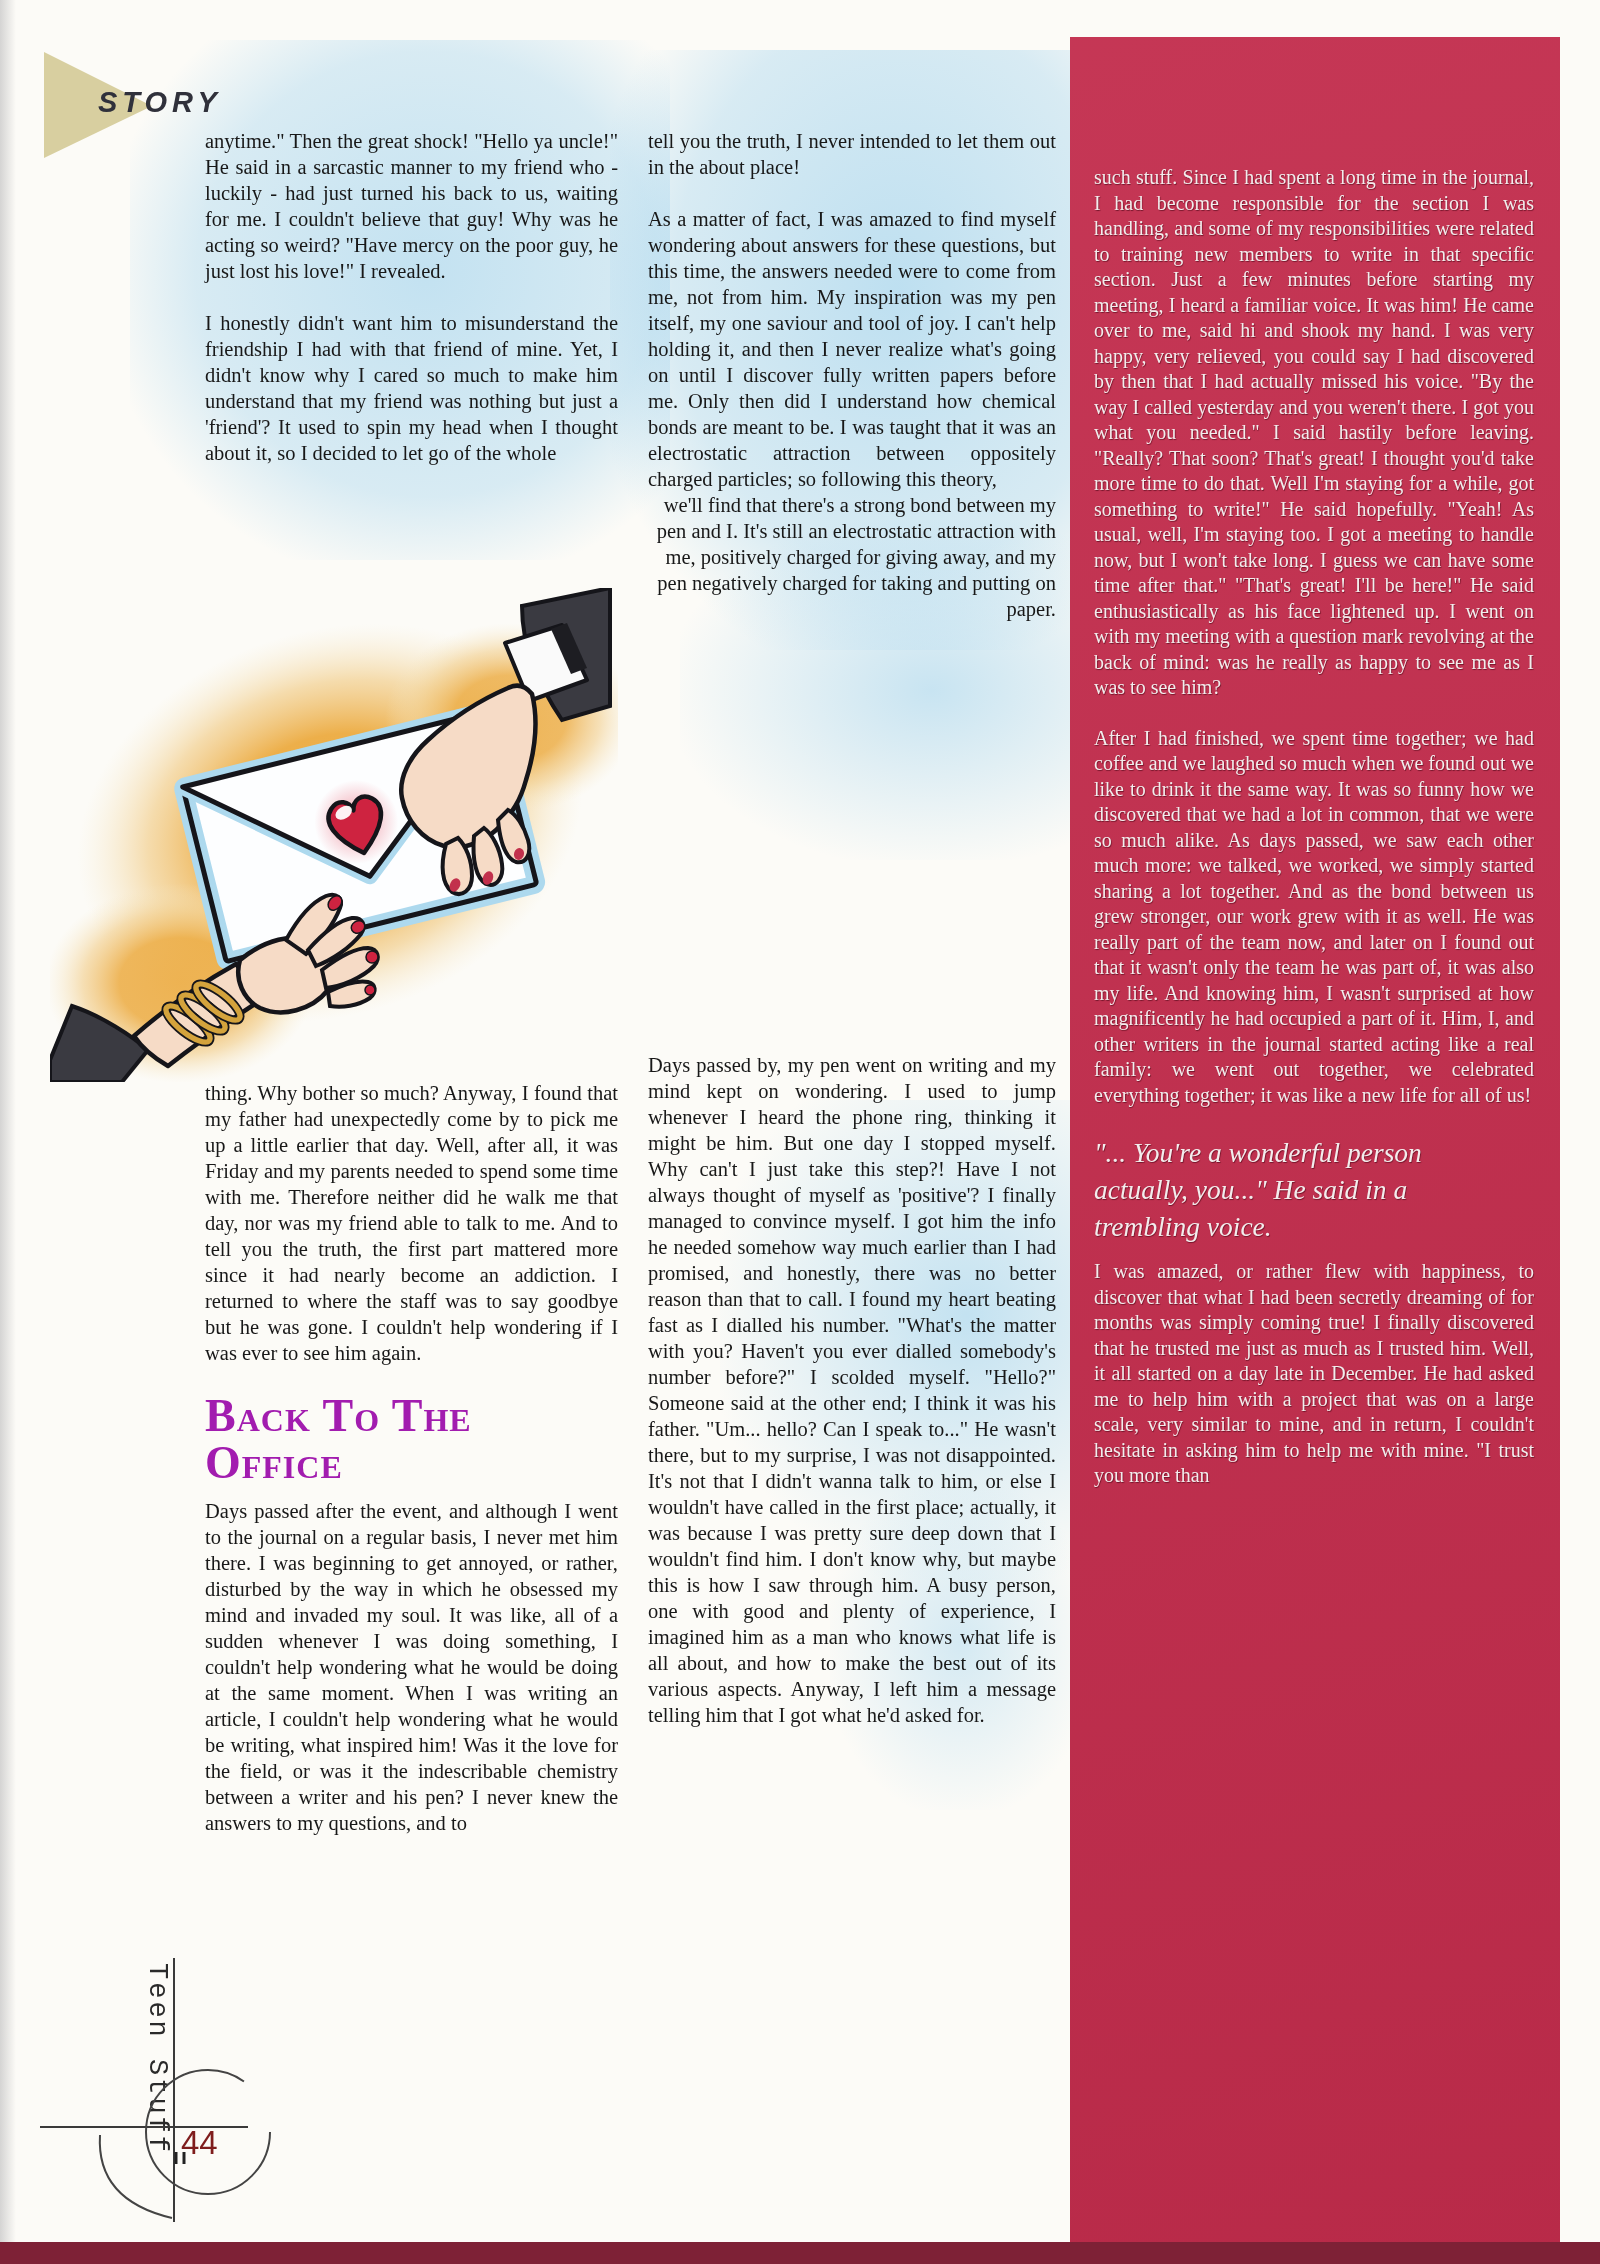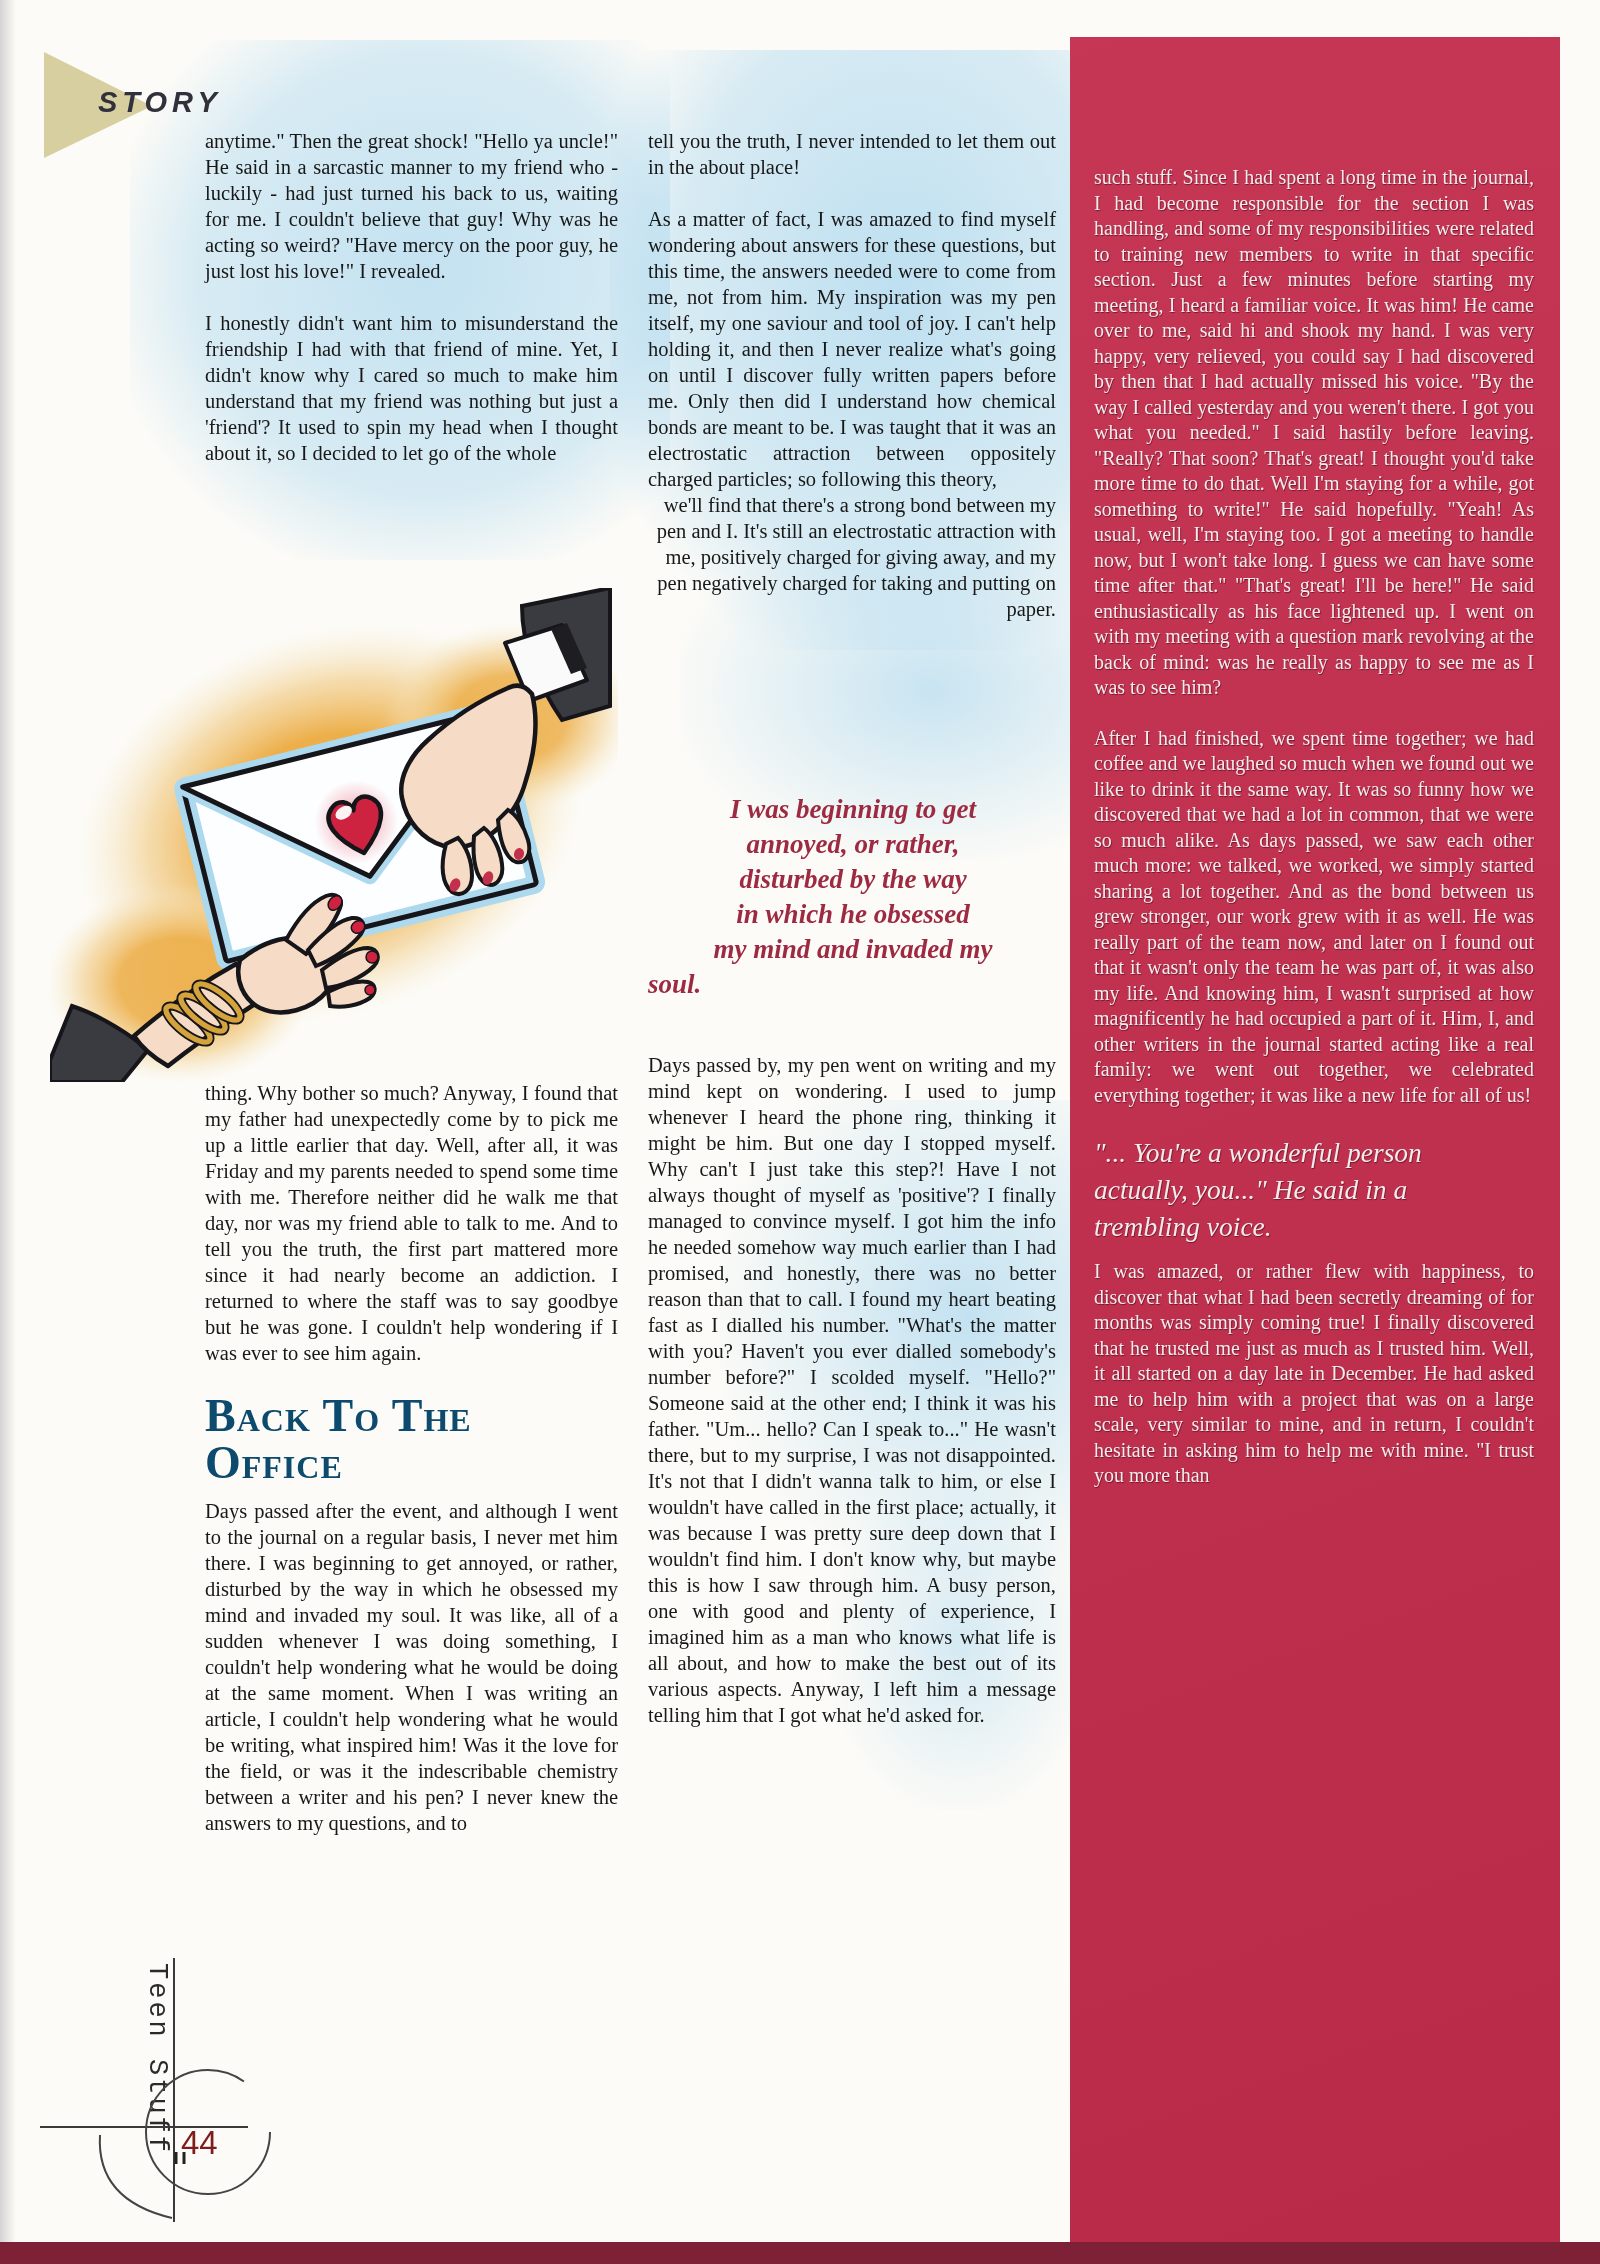--- a/index.html
+++ b/index.html
@@ -197,14 +197,6 @@
     <p class="para rightwrap">we'll find that there's a strong bond between my pen and I. It's still an electrostatic attraction with me, positively charged for giving away, and my pen negatively charged for taking and putting on paper.</p>
   </div>
 
-  <div class="pull-quote">
-    <div class="pq-line">I was beginning to get</div>
-    <div class="pq-line">annoyed, or rather,</div>
-    <div class="pq-line">disturbed by the way</div>
-    <div class="pq-line">in which he obsessed</div>
-    <div class="pq-line">my mind and invaded my</div>
-    <div class="pq-line">soul.</div>
-  </div>
 
   <div class="textblock col2-main">
     <p class="para">Days passed by, my pen went on writing and my mind kept on wondering. I used to jump whenever I heard the phone ring, thinking it might be him. But one day I stopped myself. Why can't I just take this step?! Have I not always thought of myself as 'positive'? I finally managed to convince myself. I got him the info he needed somehow way much earlier than I had promised, and honestly, there was no better reason than that to call. I found my heart beating fast as I dialled his number. "What's the matter with you? Haven't you ever dialled somebody's number before?" I scolded myself. "Hello?" Someone said at the other end; I think it was his father. "Um... hello? Can I speak to..." He wasn't there, but to my surprise, I was not disappointed. It's not that I didn't wanna talk to him, or else I wouldn't have called in the first place; actually, it was because I was pretty sure deep down that I wouldn't find him. I don't know why, but maybe this is how I saw through him. A busy person, one with good and plenty of experience, I imagined him as a man who knows what life is all about, and how to make the best out of its various aspects. Anyway, I left him a message telling him that I got what he'd asked for.</p>

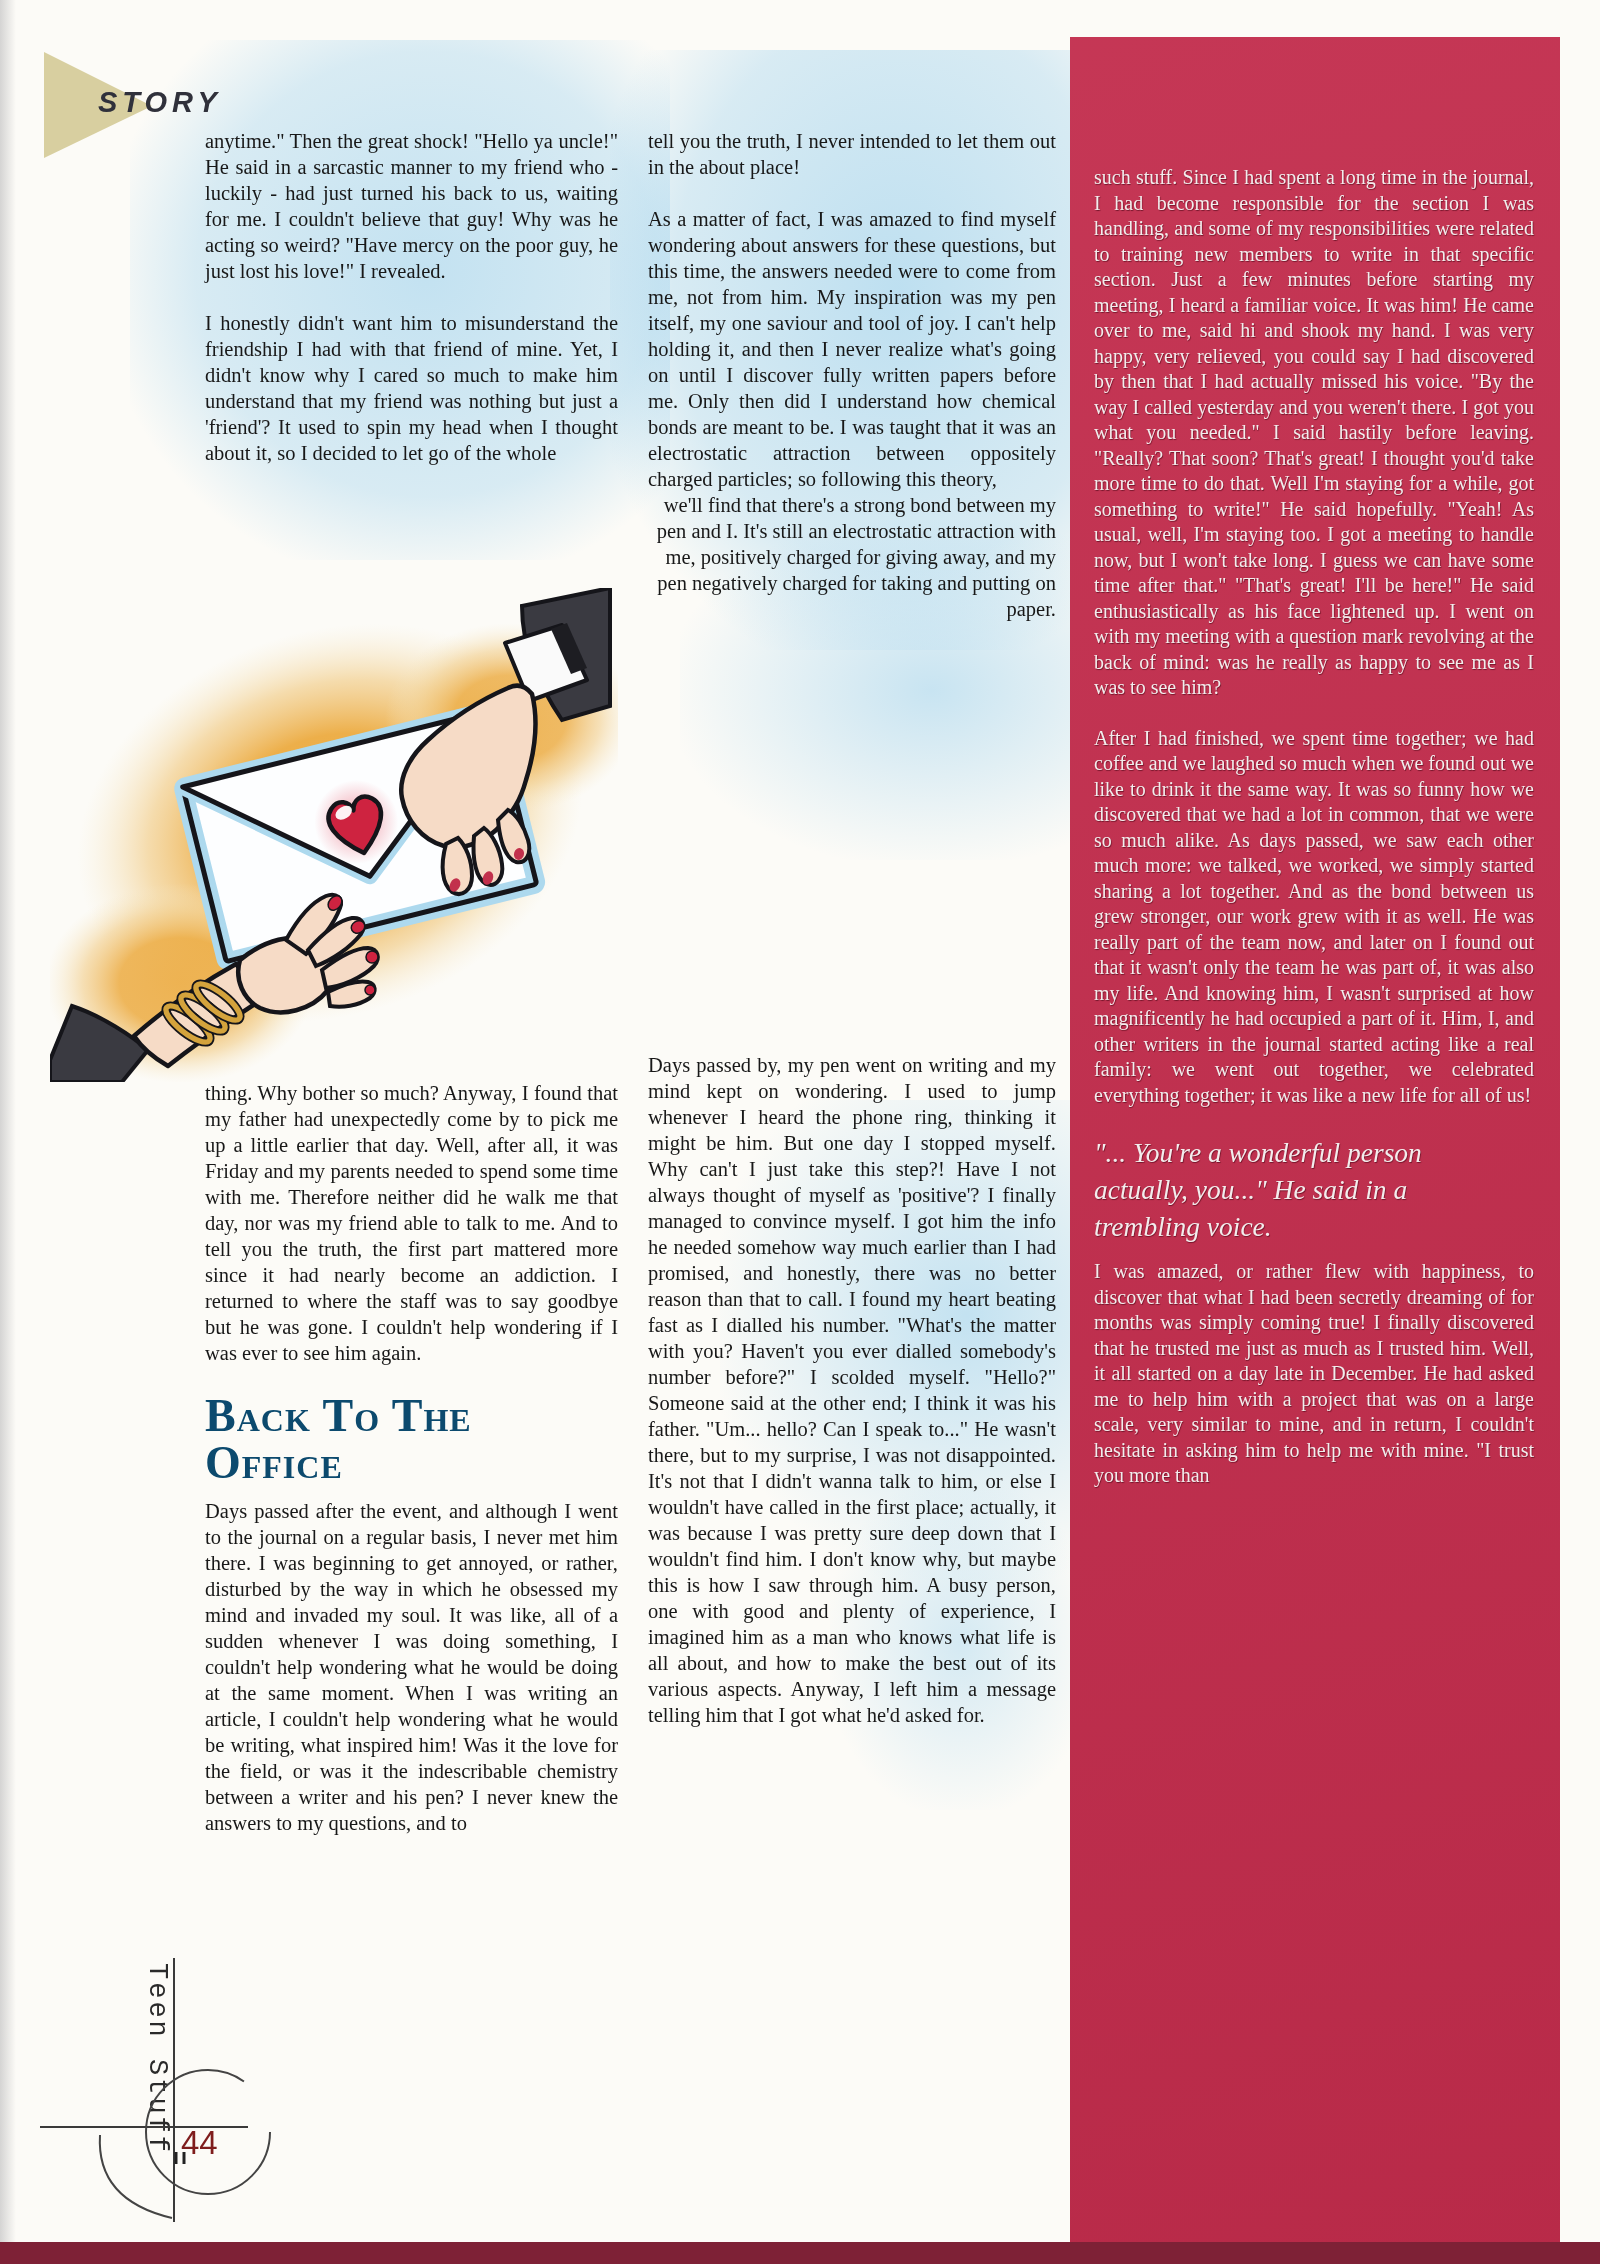--- a/index.html
+++ b/index.html
@@ -46,7 +46,7 @@
   .para.rightwrap { text-align:right; }
 
   .section-heading {
-    font-weight:bold; font-variant:small-caps; color:#0c4a6e;
+    font-weight:bold; font-variant:small-caps; color:#a21caf;
     font-size:46px; line-height:47px; letter-spacing:1px;
     margin:6px 0 12px 0; width:340px;
   }

